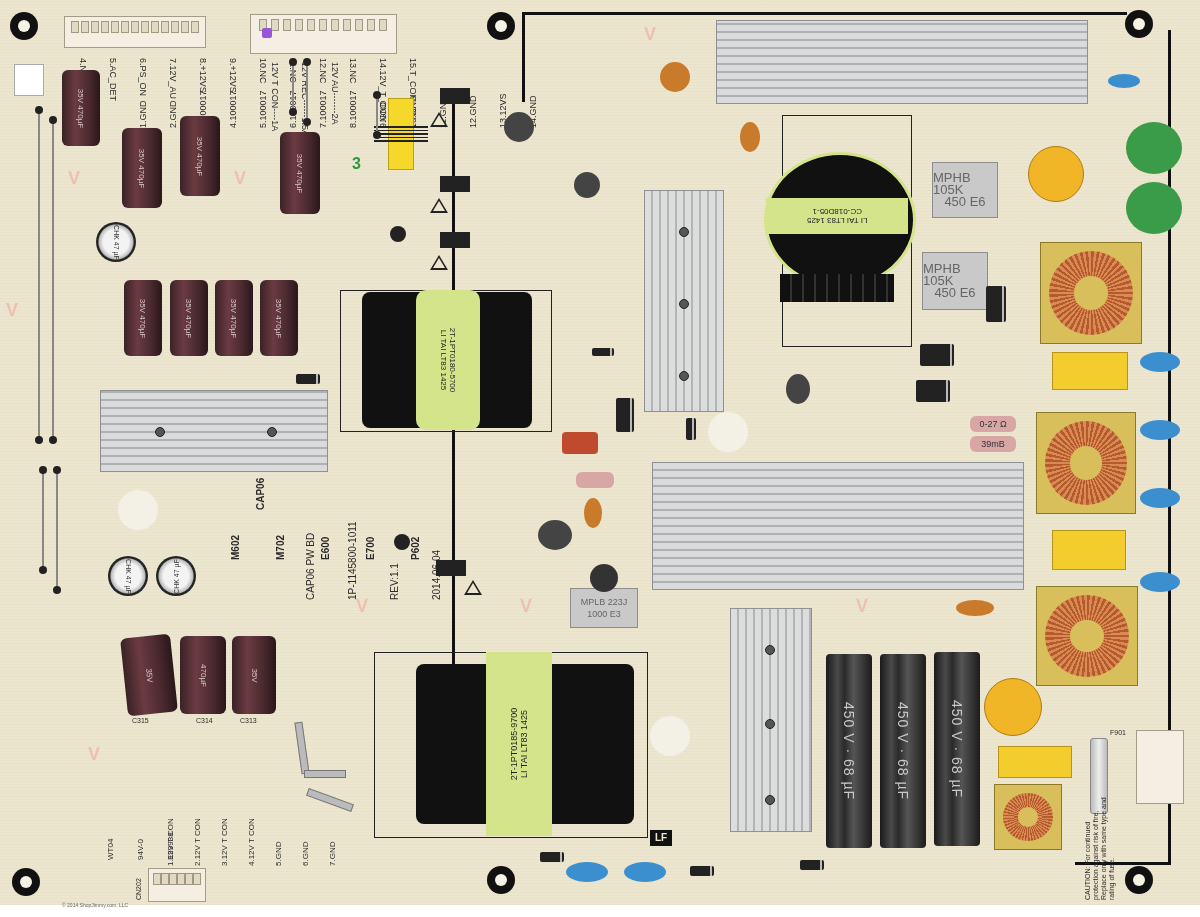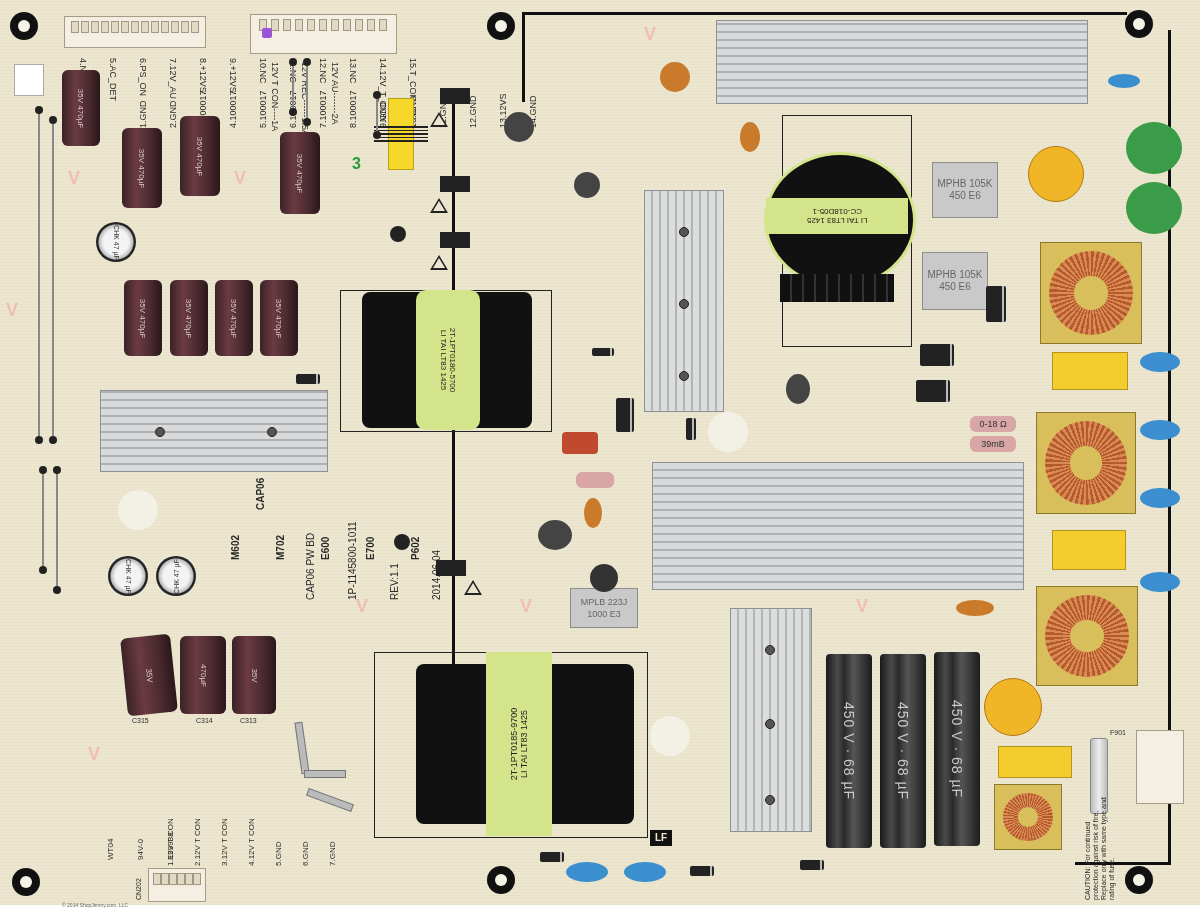--- a/index.html
+++ b/index.html
@@ -20,7 +20,7 @@
   .bcap{position:absolute;border-radius:4px;background:linear-gradient(90deg,#1a1a1a,#4a4a4a 25%,#2a2a2a 40%,#555 60%,#1c1c1c);color:#c9c9c9;font-size:14px;display:flex;align-items:center;justify-content:center;}
   .bcap span{transform:rotate(90deg);white-space:nowrap;letter-spacing:1px;}
   .smallcap{position:absolute;border-radius:50%;background:radial-gradient(circle,#f3f3f3 45%,#bbb 60%,#222 64%,#333);color:#333;font-size:8px;display:flex;align-items:center;justify-content:center;}
-  .filmcap{position:absolute;background:#c8c9c8;border:1px solid #8d8d8d;color:#666;font-size:10px;display:flex;flex-direction:column;align-items:center;justify-content:center;line-height:12px;}
+  .filmcap{position:absolute;background:#c8c9c8;border:1px solid #8d8d8d;color:#666;font-size:13px;display:flex;flex-direction:column;align-items:center;justify-content:center;line-height:12px;}
   .xcap{position:absolute;background:#f3cc2d;border:1px solid #b8951a;}
   .disc{position:absolute;border-radius:50%;}
   .toroid{position:absolute;background:#d8bf5c;border:1px solid #8b7a2a;}

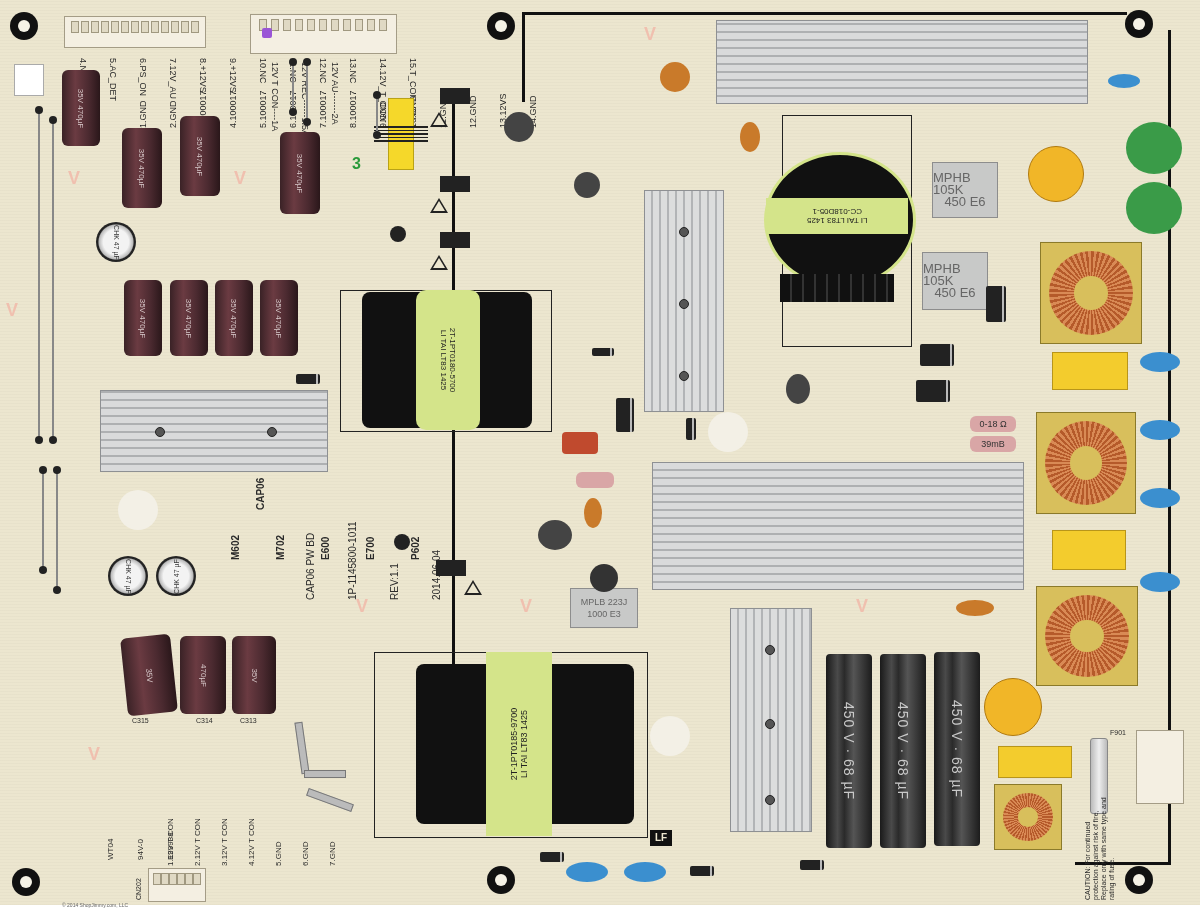--- a/index.html
+++ b/index.html
@@ -298,7 +298,7 @@
   <div class="blue" style="left:566px;top:862px;width:42px;height:20px;"></div>
   <div class="blue" style="left:624px;top:862px;width:42px;height:20px;"></div>
 
-  <div class="abs" style="left:970px;top:416px;width:46px;height:16px;background:#d9a6a6;border-radius:6px;font-size:9px;text-align:center;line-height:16px;color:#333;">0-18 Ω</div>
+  <div class="abs" style="left:970px;top:416px;width:46px;height:16px;background:#d9a6a6;border-radius:6px;font-size:9px;text-align:center;line-height:16px;color:#333;">0-27 Ω</div>
   <div class="abs" style="left:970px;top:436px;width:46px;height:16px;background:#d9a6a6;border-radius:6px;font-size:9px;text-align:center;line-height:16px;color:#333;">39mB</div>
   <div class="abs" style="left:562px;top:432px;width:36px;height:22px;background:#c04a2e;border-radius:4px;"></div>
   <div class="abs" style="left:576px;top:472px;width:38px;height:16px;background:#d9a6a6;border-radius:6px;"></div>

